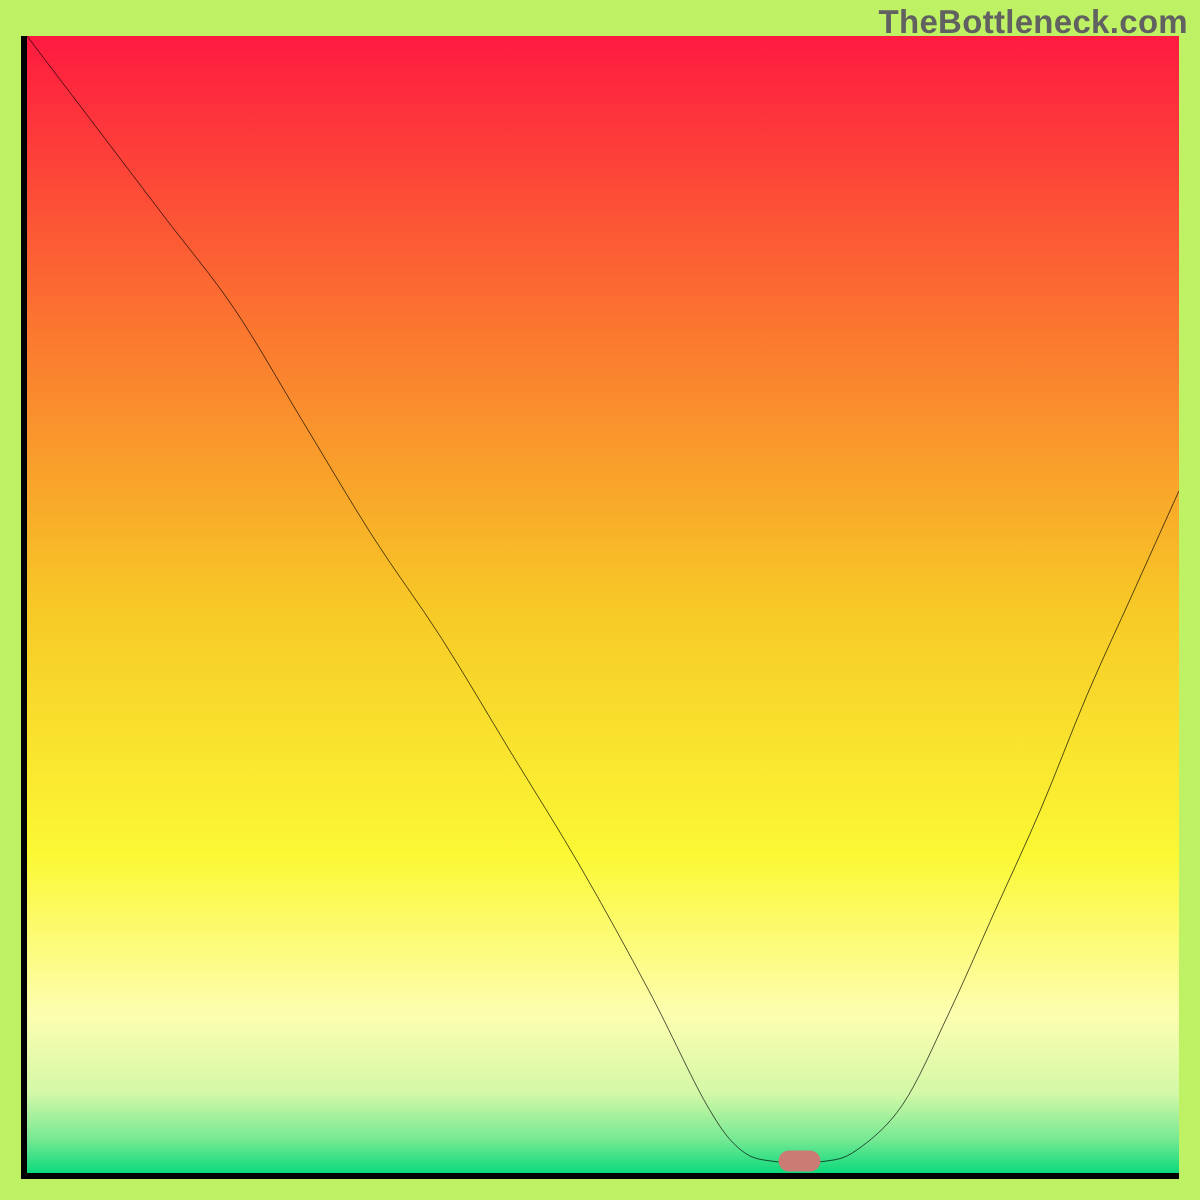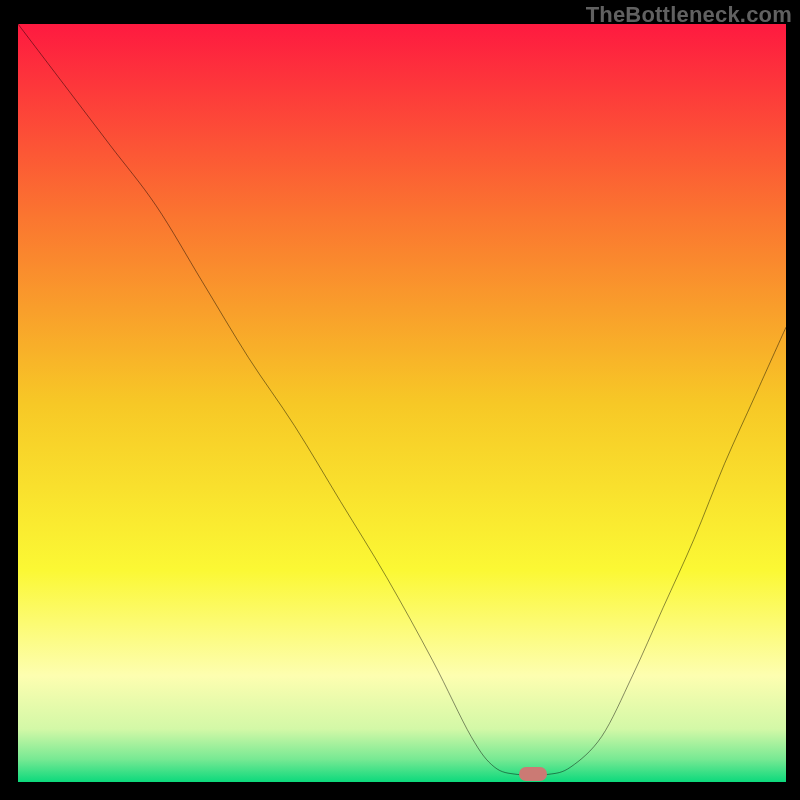--- a/index.html
+++ b/index.html
@@ -14,7 +14,7 @@
     position: relative;
     width: 800px;
     height: 800px;
-    background: #000000;
+    background: #bef264;
   }
   .watermark {
     position: absolute;

